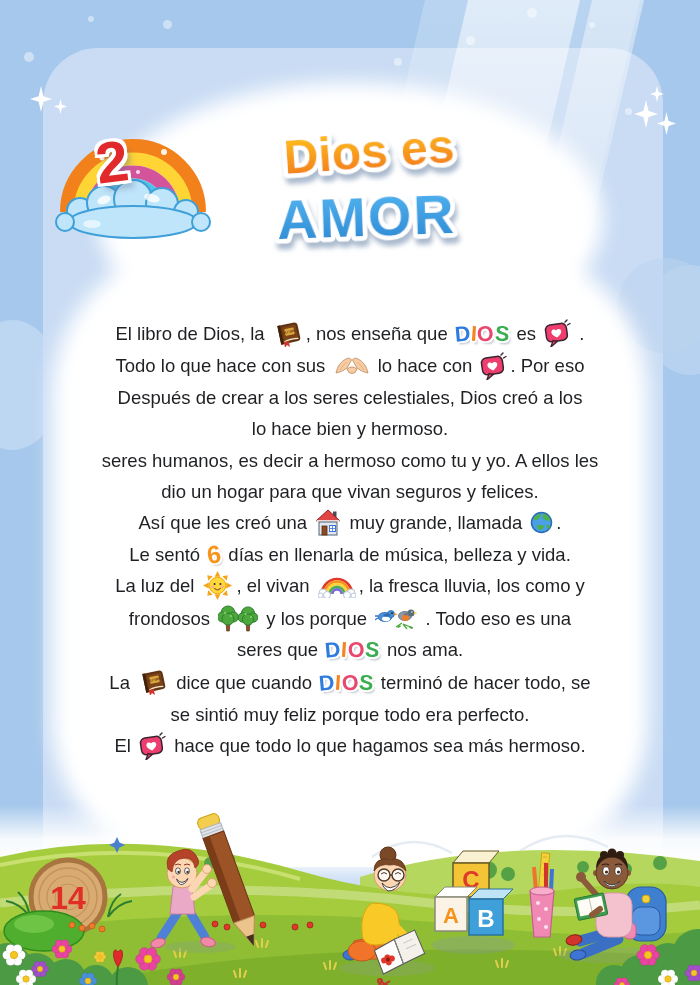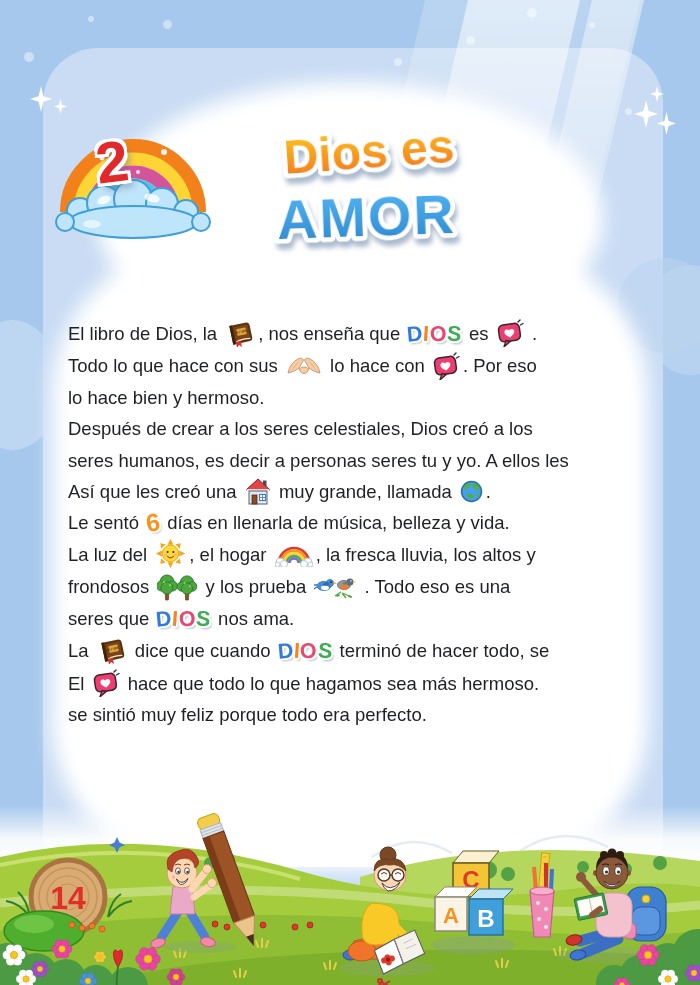--- a/index.html
+++ b/index.html
@@ -21,7 +21,7 @@
     text-shadow:-3px -3px 0 #fff,3px -3px 0 #fff,-3px 3px 0 #fff,3px 3px 0 #fff,-3px 0 0 #fff,3px 0 0 #fff,0 -3px 0 #fff,0 3px 0 #fff,5px 7px 6px rgba(90,110,140,.45);}
   .title-svg{position:absolute;left:215px;top:108px;}
   .title-svg text{font-family:"Liberation Sans",sans-serif;font-weight:bold;}
-  .text-block{position:absolute;left:68px;top:318px;width:564px;font-size:18.5px;line-height:31.4px;color:#1f2023;}
+  .text-block{position:absolute;left:68px;top:318px;width:564px;text-align:center;font-size:18.5px;line-height:31.4px;color:#1f2023;}
   .line{min-height:31px;white-space:nowrap;}
   .icon{display:inline-block;vertical-align:middle;margin:0 3px;position:relative;top:-2px;}
   .icon svg{display:block;}

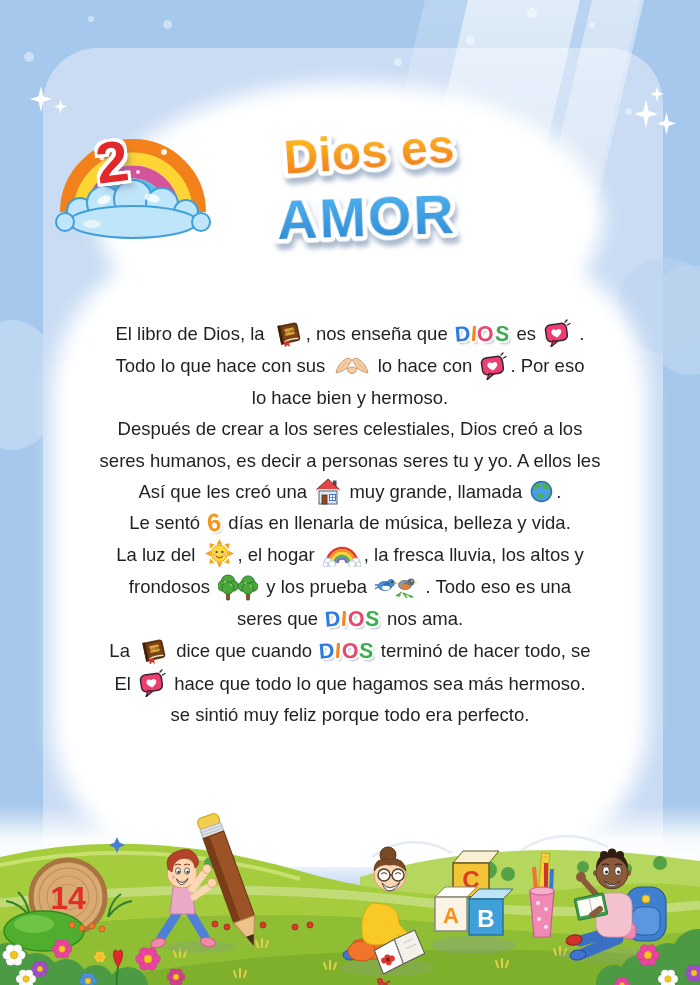--- a/index.html
+++ b/index.html
@@ -147,8 +147,8 @@
       <path d="M12.5 18.5 C8.5 16 6.6 13.5 8 11.3 C9 9.7 11.3 9.8 12.5 11.3 C13.7 9.8 16 9.7 17 11.3 C18.4 13.5 16.5 16 12.5 18.5 Z" fill="#fff"></path>
     </g>
   </svg></span><span>. Por eso</span></div>
+      <div class="line"><span>Después de crear a los seres celestiales, Dios creó a los</span></div>
       <div class="line"><span>lo hace bien y hermoso.</span></div>
-      <div class="line"><span>Después de crear a los seres celestiales, Dios creó a los</span></div>
       <div class="line"><span>seres humanos, es decir a personas seres tu y yo. A ellos les</span></div>
       <div class="line"><span>Así que les creó una </span><span class="icon"><svg width="26" height="27" viewBox="0 0 26 27">
     <rect x="18" y="2.5" width="3.5" height="6" fill="#4a4a55"></rect>

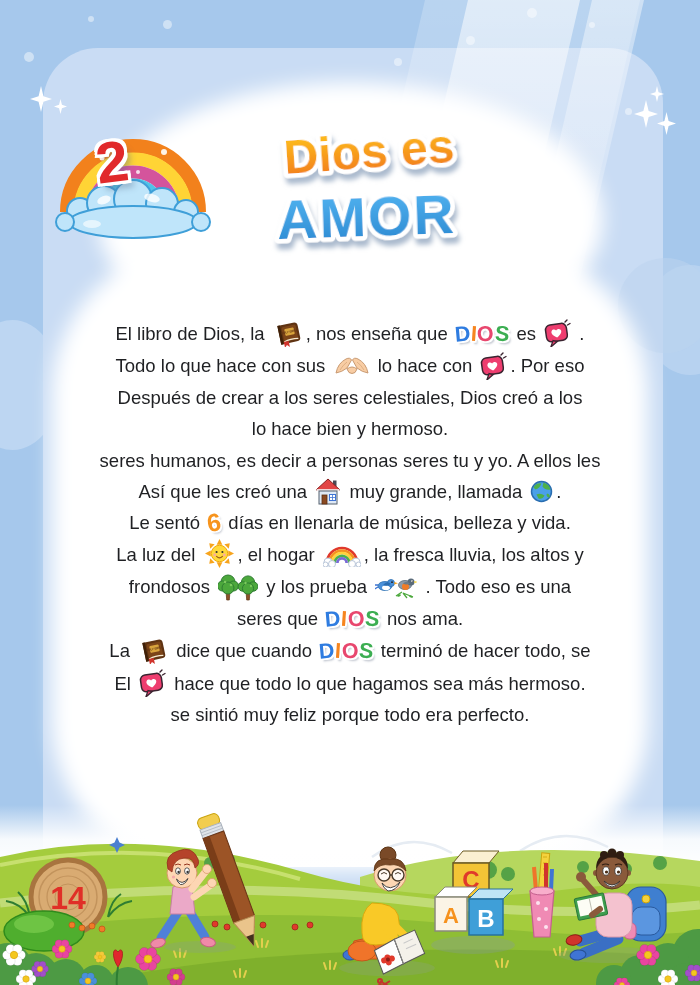--- a/index.html
+++ b/index.html
@@ -149,7 +149,7 @@
   </svg></span><span>. Por eso</span></div>
       <div class="line"><span>Después de crear a los seres celestiales, Dios creó a los</span></div>
       <div class="line"><span>lo hace bien y hermoso.</span></div>
-      <div class="line"><span>seres humanos, es decir a personas seres tu y yo. A ellos les</span></div>
+      <div class="line"><span>seres humanos, es decir a hermoso como tu y yo. A ellos les</span></div>
       <div class="line"><span>Así que les creó una </span><span class="icon"><svg width="26" height="27" viewBox="0 0 26 27">
     <rect x="18" y="2.5" width="3.5" height="6" fill="#4a4a55"></rect>
     <path d="M13 1 L25 12 L1 12 Z" fill="#e24545" stroke="#8a1f1f"></path>

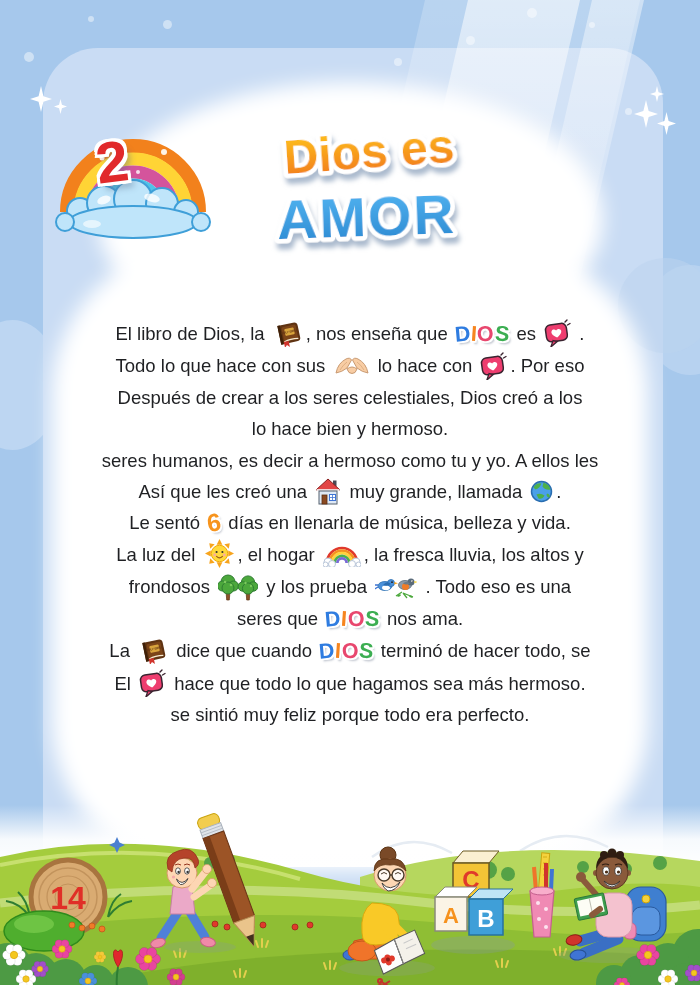--- a/index.html
+++ b/index.html
@@ -150,6 +150,7 @@
       <div class="line"><span>Después de crear a los seres celestiales, Dios creó a los</span></div>
       <div class="line"><span>lo hace bien y hermoso.</span></div>
       <div class="line"><span>seres humanos, es decir a hermoso como tu y yo. A ellos les</span></div>
+      <div class="line"><span>dio un hogar para que vivan seguros y felices.</span></div>
       <div class="line"><span>Así que les creó una </span><span class="icon"><svg width="26" height="27" viewBox="0 0 26 27">
     <rect x="18" y="2.5" width="3.5" height="6" fill="#4a4a55"></rect>
     <path d="M13 1 L25 12 L1 12 Z" fill="#e24545" stroke="#8a1f1f"></path>

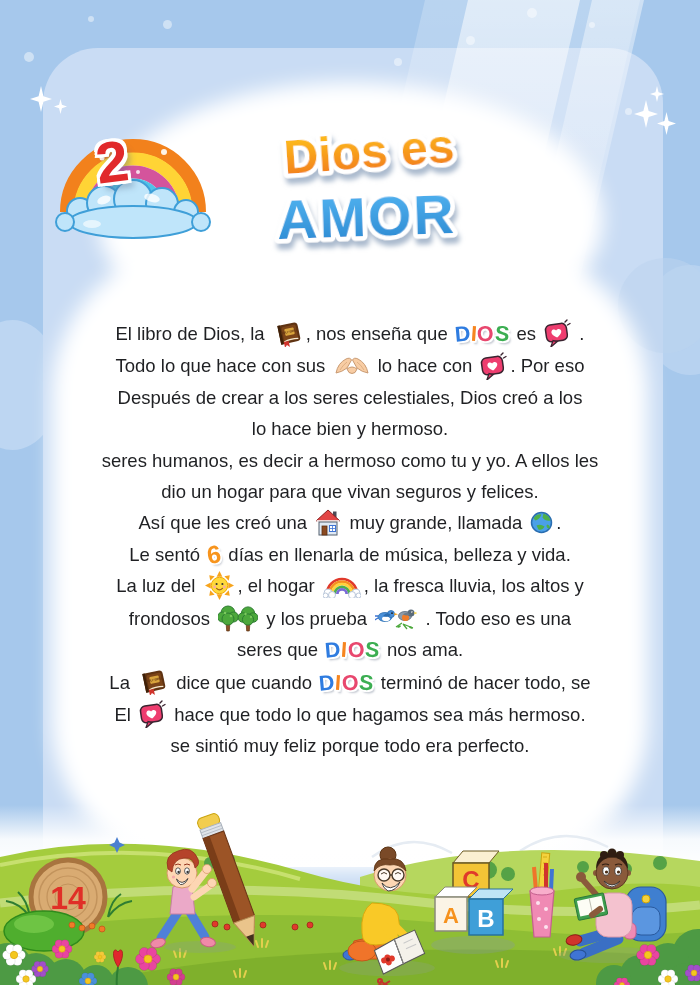--- a/index.html
+++ b/index.html
@@ -186,7 +186,7 @@
     <path d="M13 19 Q16 22 19 19" stroke="#9a5a1a" stroke-width="1.2" fill="none" stroke-linecap="round"></path>
     <circle cx="11" cy="17.5" r="1.4" fill="#f9a8a8"></circle>
             <circle cx="21" cy="17.5" r="1.4" fill="#f9a8a8"></circle>
-  </svg></span><span>, el hogar </span><span class="icon"><svg width="38" height="26" viewBox="0 0 38 26">
+  </svg></span><span>, el vivan </span><span class="icon"><svg width="38" height="26" viewBox="0 0 38 26">
     <path d="M4 22 A15 15 0 0 1 34 22" fill="none" stroke="#e0392b" stroke-width="2.7"></path>
     <path d="M6.6 22 A12.4 12.4 0 0 1 31.4 22" fill="none" stroke="#f59120" stroke-width="2.7"></path>
     <path d="M9.2 22 A9.8 9.8 0 0 1 28.8 22" fill="none" stroke="#ffd23c" stroke-width="2.7"></path>

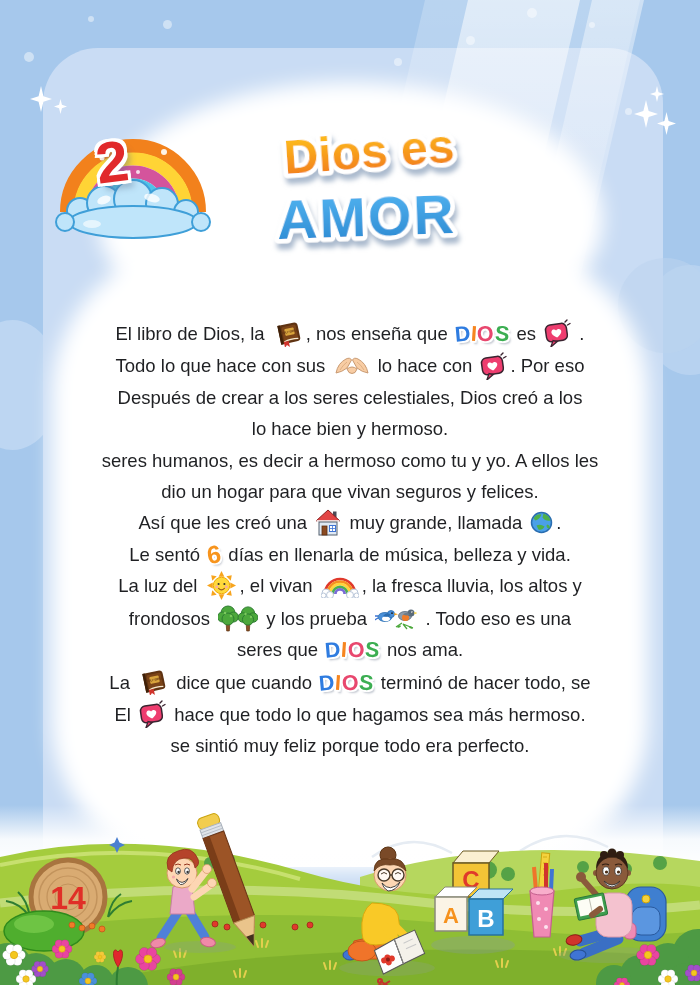--- a/index.html
+++ b/index.html
@@ -200,7 +200,7 @@
               <circle cx="29" cy="23" r="3.5"></circle>
               <circle cx="35.5" cy="23.5" r="2.5"></circle>
     </g>
-  </svg></span><span>, la fresca lluvia, los altos y</span></div>
+  </svg></span><span>, la fresca lluvia, los como y</span></div>
       <div class="line"><span>frondosos </span><span class="icon"><svg width="40" height="28" viewBox="0 0 40 28">
     <g>
       <path d="M8 18 L12 18 L11.3 27 L8.7 27 Z" fill="#8a5227" stroke="#5d3413" stroke-width=".7"></path>

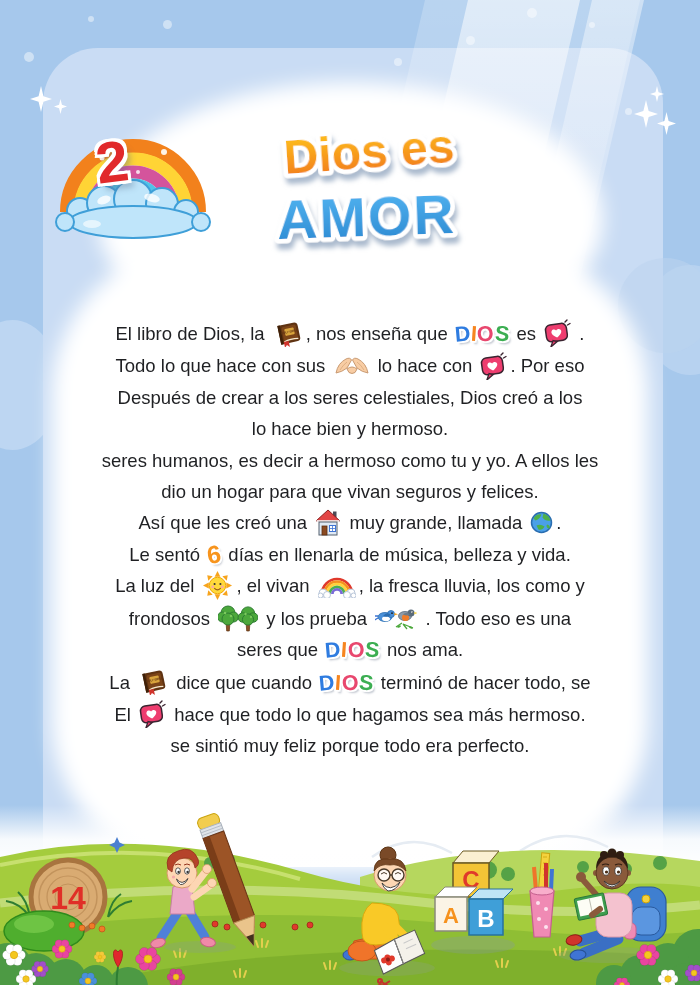--- a/index.html
+++ b/index.html
@@ -224,7 +224,7 @@
       <circle cx="7.5" cy="9" r="1.2" fill="#7cc95e"></circle>
               <circle cx="13" cy="12" r="1.2" fill="#7cc95e"></circle>
     </g>
-  </svg></span><span> y los prueba </span><span class="icon"><svg width="42" height="24" viewBox="0 0 42 24">
+  </svg></span><span> y los porque </span><span class="icon"><svg width="42" height="24" viewBox="0 0 42 24">
     <g transform="translate(10,11)">
       <path d="M-7 1 L-12 4 M-7 -1 L-13 -1" stroke="#3f74d4" stroke-width="1.4"></path>
       <ellipse cx="0" cy="0" rx="7" ry="4.5" fill="#4a90d9" stroke="#2a6db0" stroke-width=".8"></ellipse>

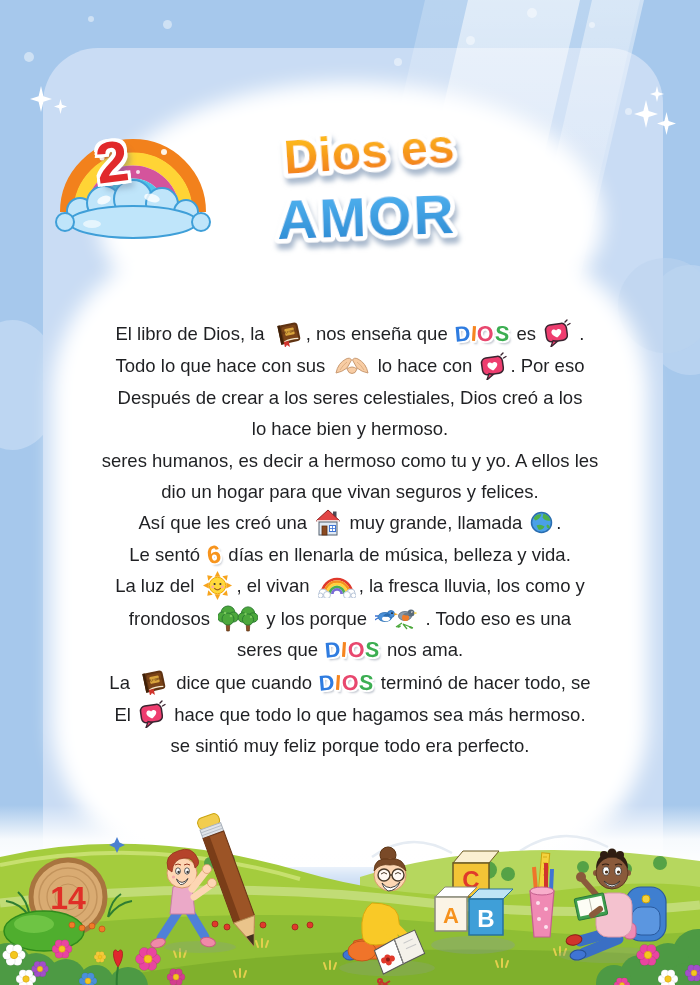--- a/index.html
+++ b/index.html
@@ -259,6 +259,7 @@
       <path d="M9 21 L9 27 L11.5 24.5 L14 27 L14 21 Z" fill="#d0342c"></path>
     </g>
   </svg></span><span> dice que cuando </span><span class="dios"><span style="color: rgb(47, 124, 224);">D</span><span style="color: rgb(246, 133, 31);">I</span><span style="color: rgb(232, 71, 110);">O</span><span style="color: rgb(60, 174, 82);">S</span></span><span> terminó de hacer todo, se</span></div>
+      <div class="line"><span>se sintió muy feliz porque todo era perfecto.</span></div>
       <div class="line"><span>El </span><span class="icon"><svg width="27" height="28" viewBox="0 0 27 28">
     <path d="M21 3 L23 1 M23.5 6 L26 4.5" stroke="#3a2430" stroke-width="1.4" stroke-linecap="round"></path>
     <g transform="rotate(-8 13 14)">
@@ -267,7 +268,6 @@
       <path d="M12.5 18.5 C8.5 16 6.6 13.5 8 11.3 C9 9.7 11.3 9.8 12.5 11.3 C13.7 9.8 16 9.7 17 11.3 C18.4 13.5 16.5 16 12.5 18.5 Z" fill="#fff"></path>
     </g>
   </svg></span><span> hace que todo lo que hagamos sea más hermoso.</span></div>
-      <div class="line"><span>se sintió muy feliz porque todo era perfecto.</span></div>
     </div>
 
   <div class="scene">

